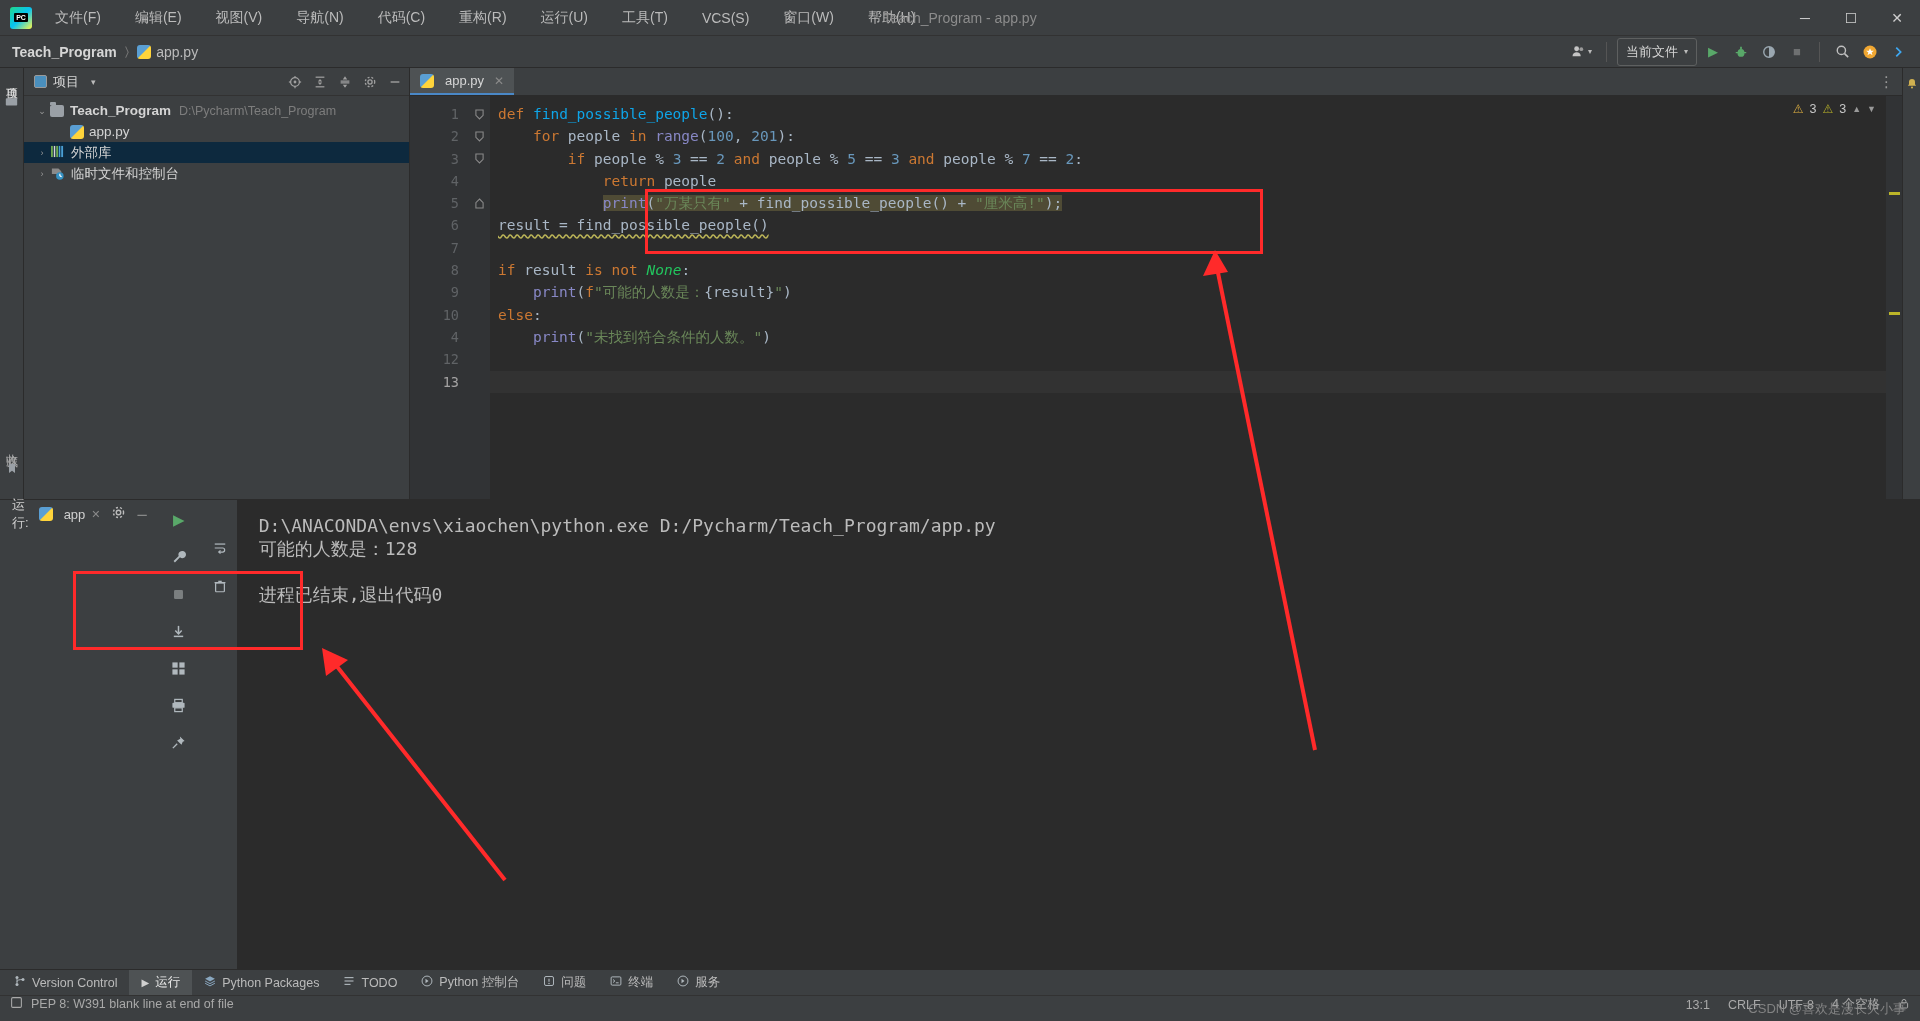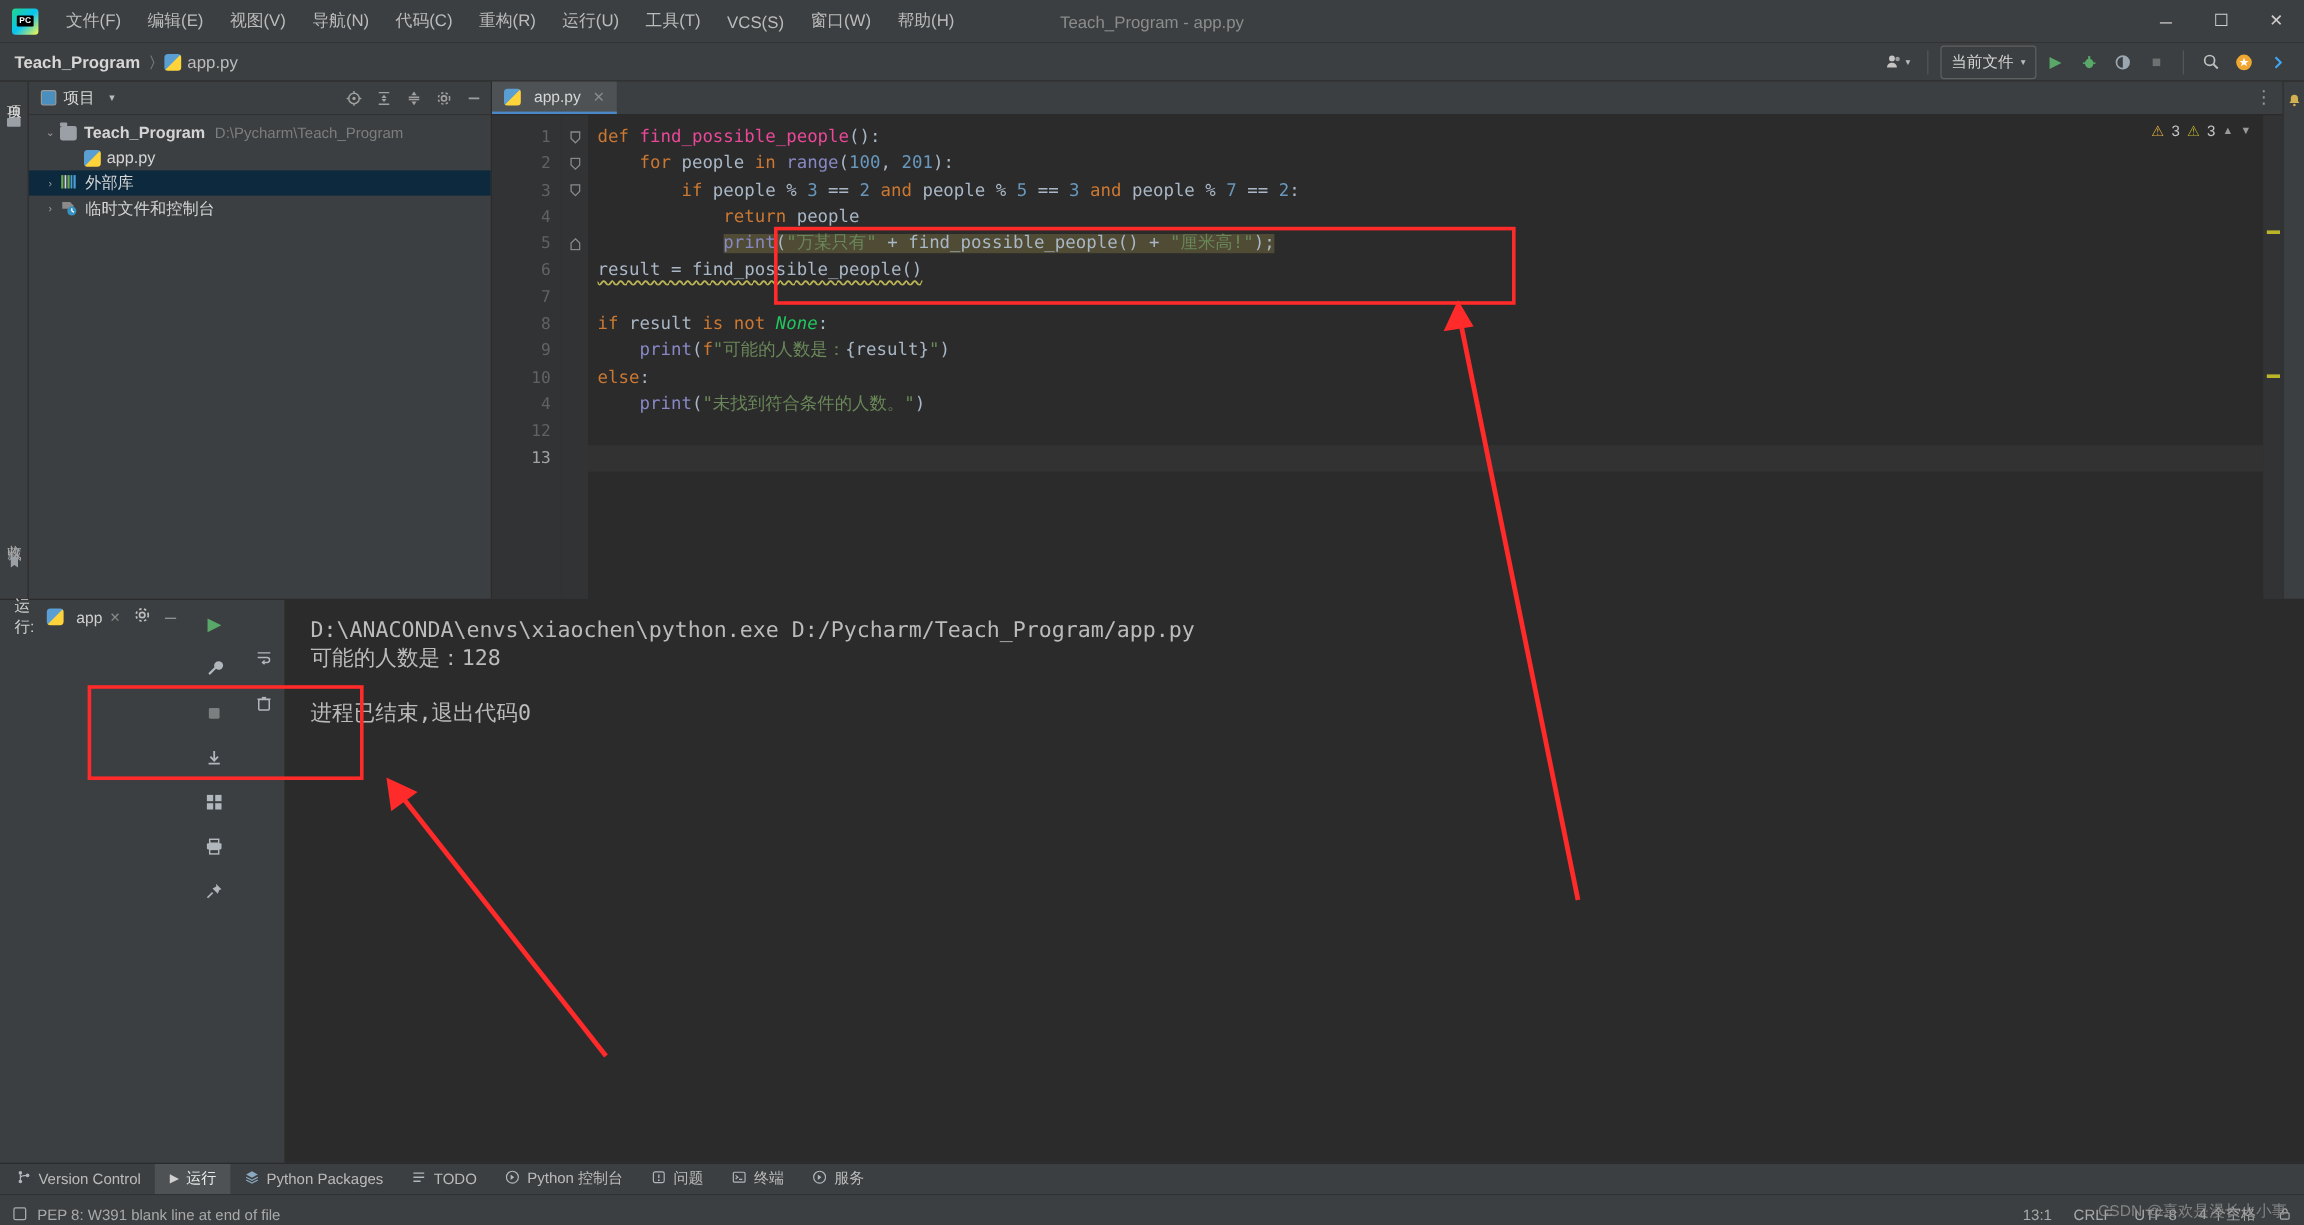--- a/index.html
+++ b/index.html
@@ -25,7 +25,7 @@
     font-size:8px; font-weight:bold; color:#000;
   }
   .pc-logo span { background:#000; color:#fff; font-size:7px; padding:1px 2px; border-radius:1px;}
-  .menu { display:flex; align-items:center; gap:0px; }
+  .menu { display:flex; align-items:center; gap:12px; }
   .menu-item {
     padding:5px 11px; font-size:14px; color:#bbbbbb; cursor:default; white-space:nowrap;
   }

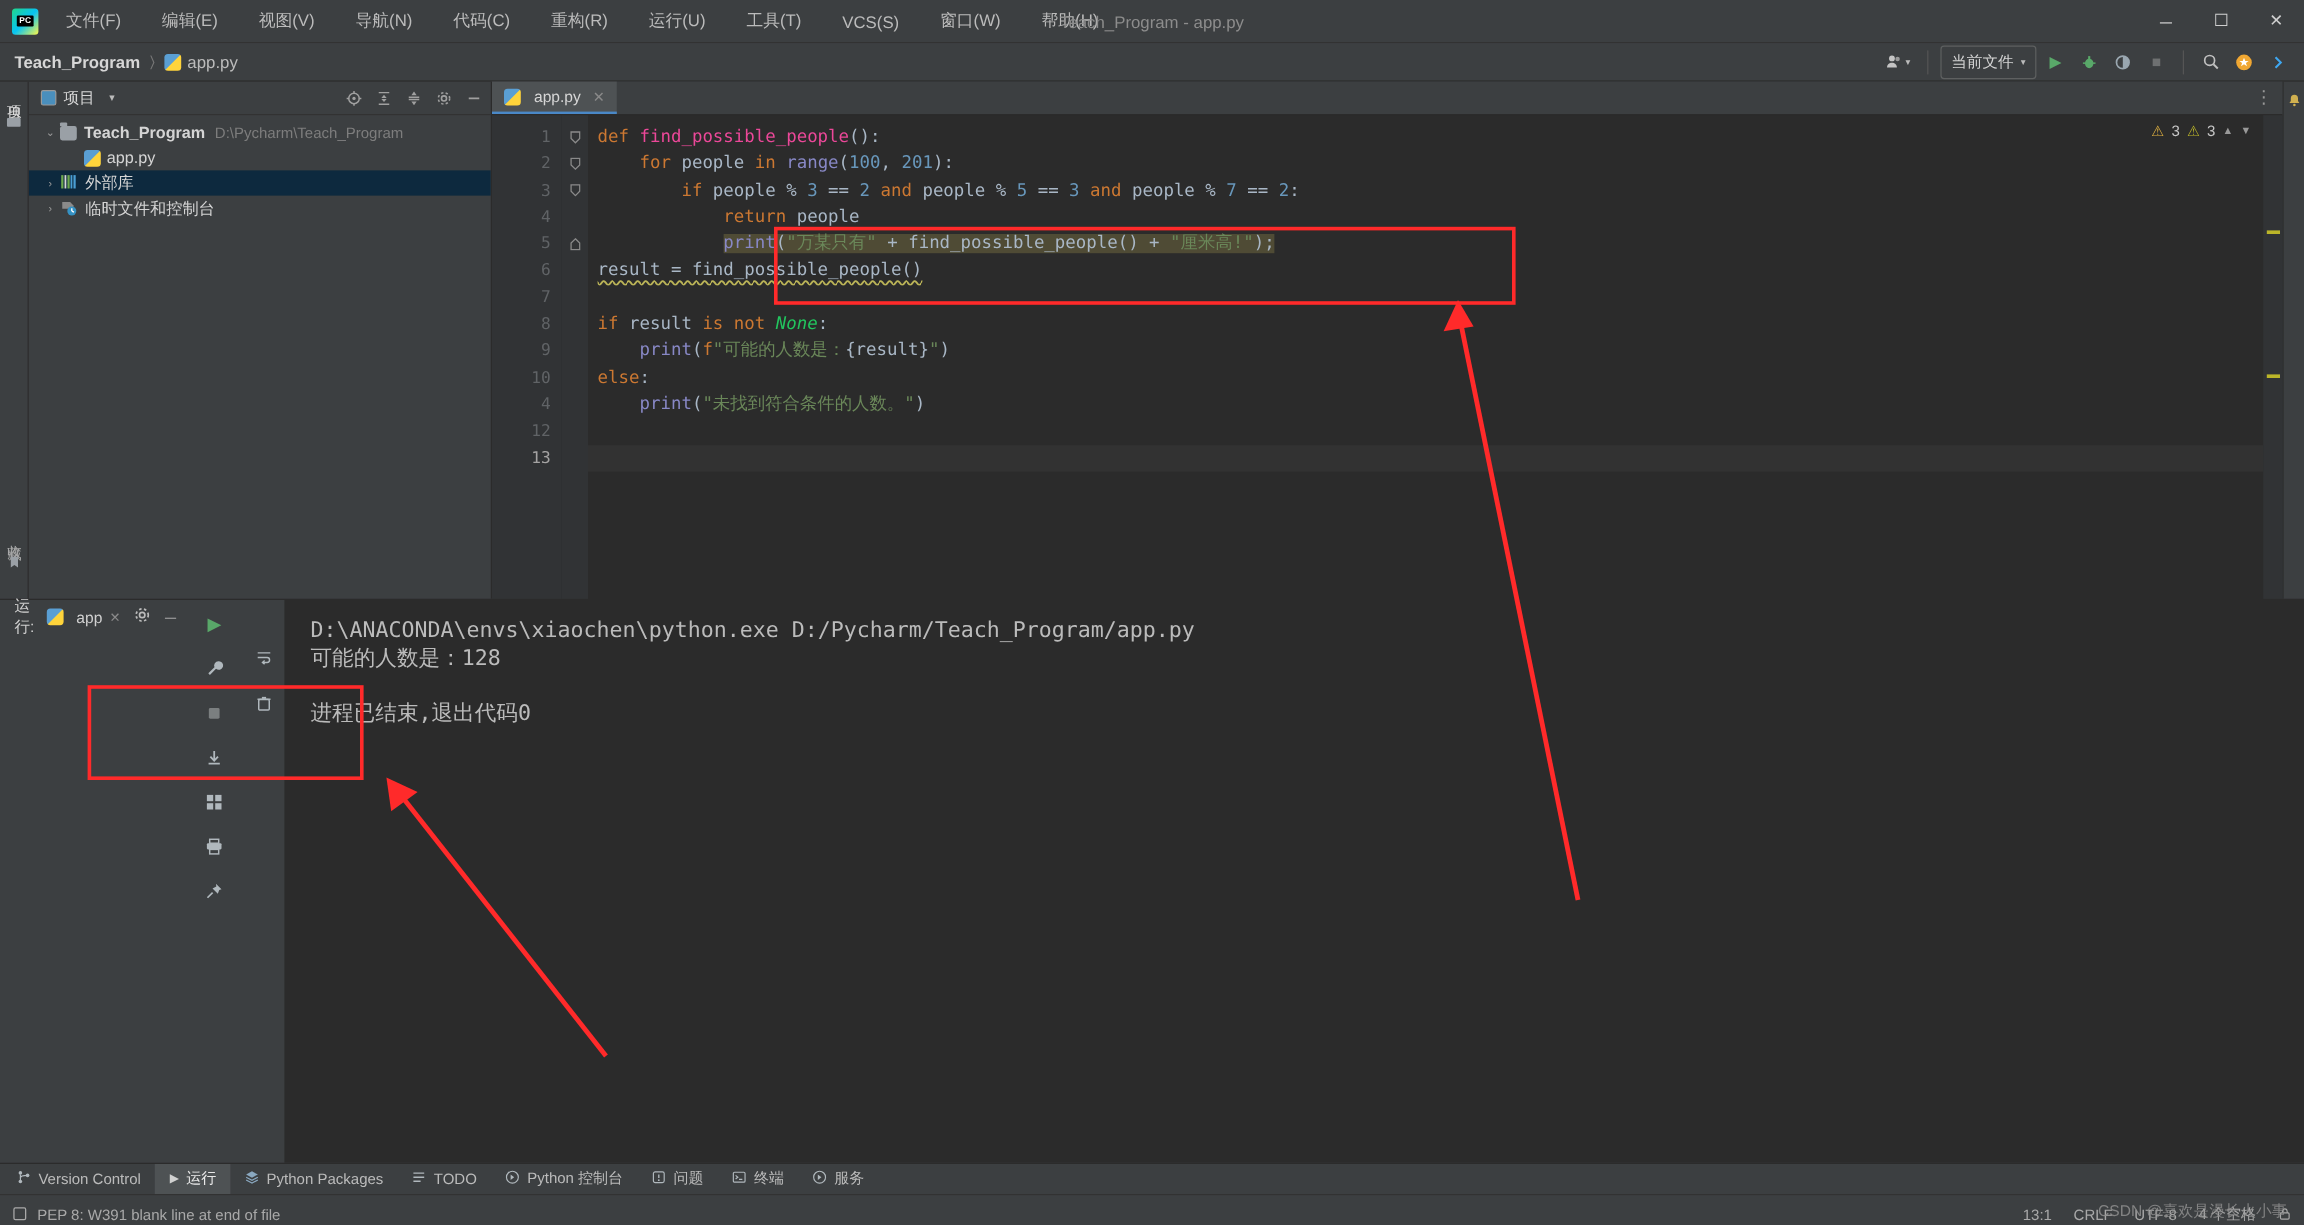--- a/index.html
+++ b/index.html
@@ -128,7 +128,7 @@
            padding-left:8px; color:#a9b7c6; }
   .cline.cur { background:#323232; }
   .kw { color:#cc7832; }
-  .fn { color:#ec4899; }
+  .fn { color:#0ea5e9; }
   .num { color:#6897bb; }
   .str { color:#6a8759; }
   .bi { color:#8888c6; }

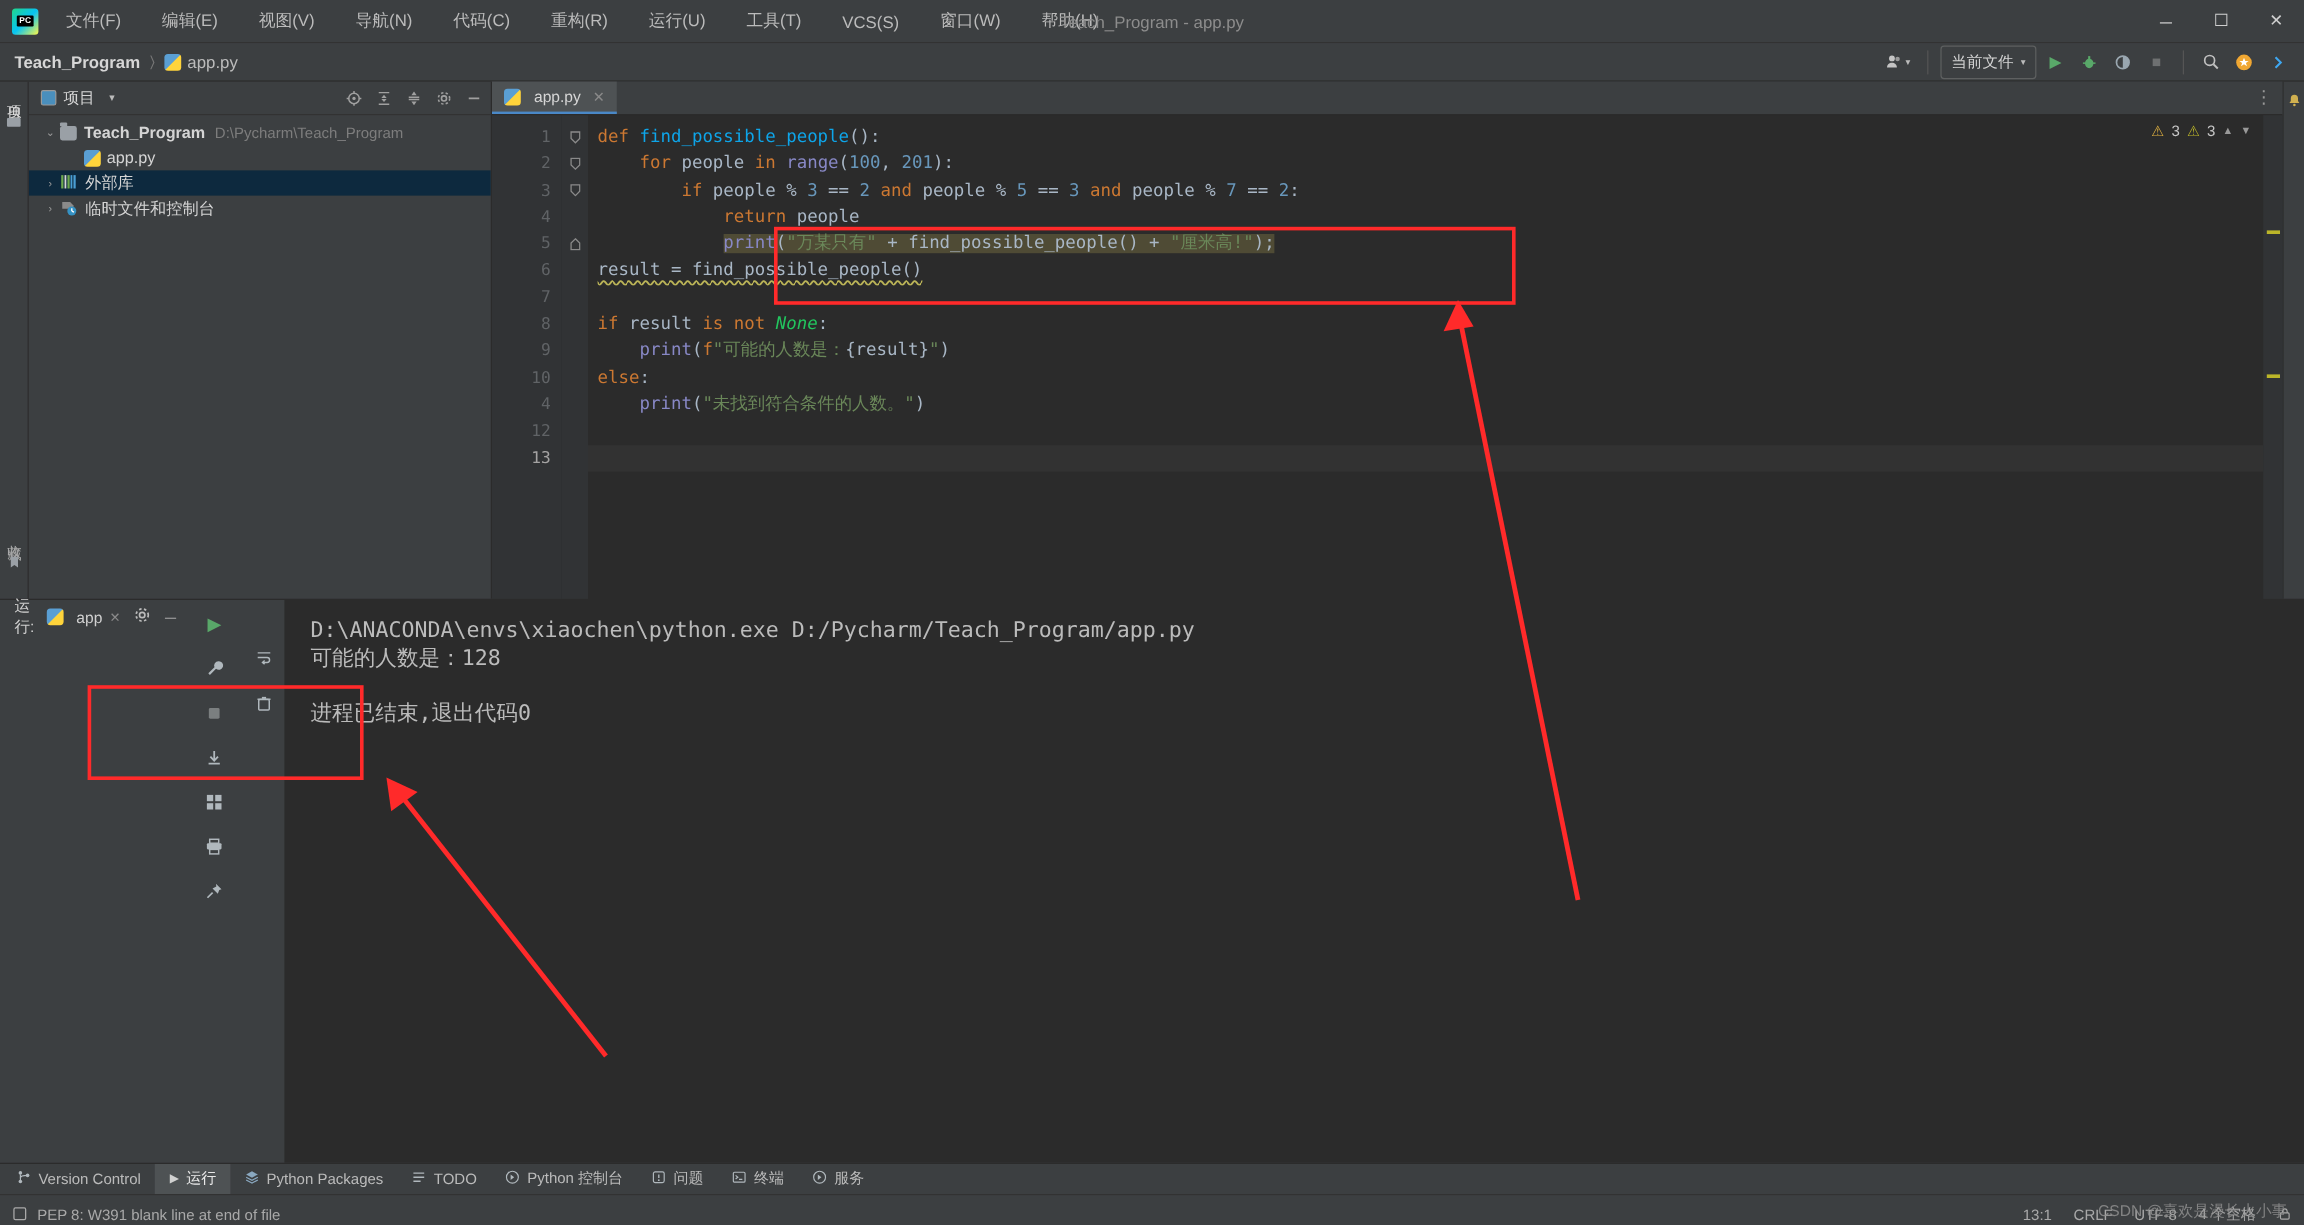--- a/index.html
+++ b/index.html
@@ -177,7 +177,7 @@
   .bt-first { padding-left:14px; }
 
   
-  .statusbar { height:26px; flex:0 0 26px; background:#3c3f41; display:flex; align-items:flex-end;
+  .statusbar { height:26px; flex:0 0 26px; background:#3c3f41; display:flex; align-items:flex-start;
                padding:0 10px; font-size:12.5px; color:#a9a9a9; border-top:1px solid #323232;
                position:relative; }
   .sb-left { display:flex; align-items:center; gap:8px; }

